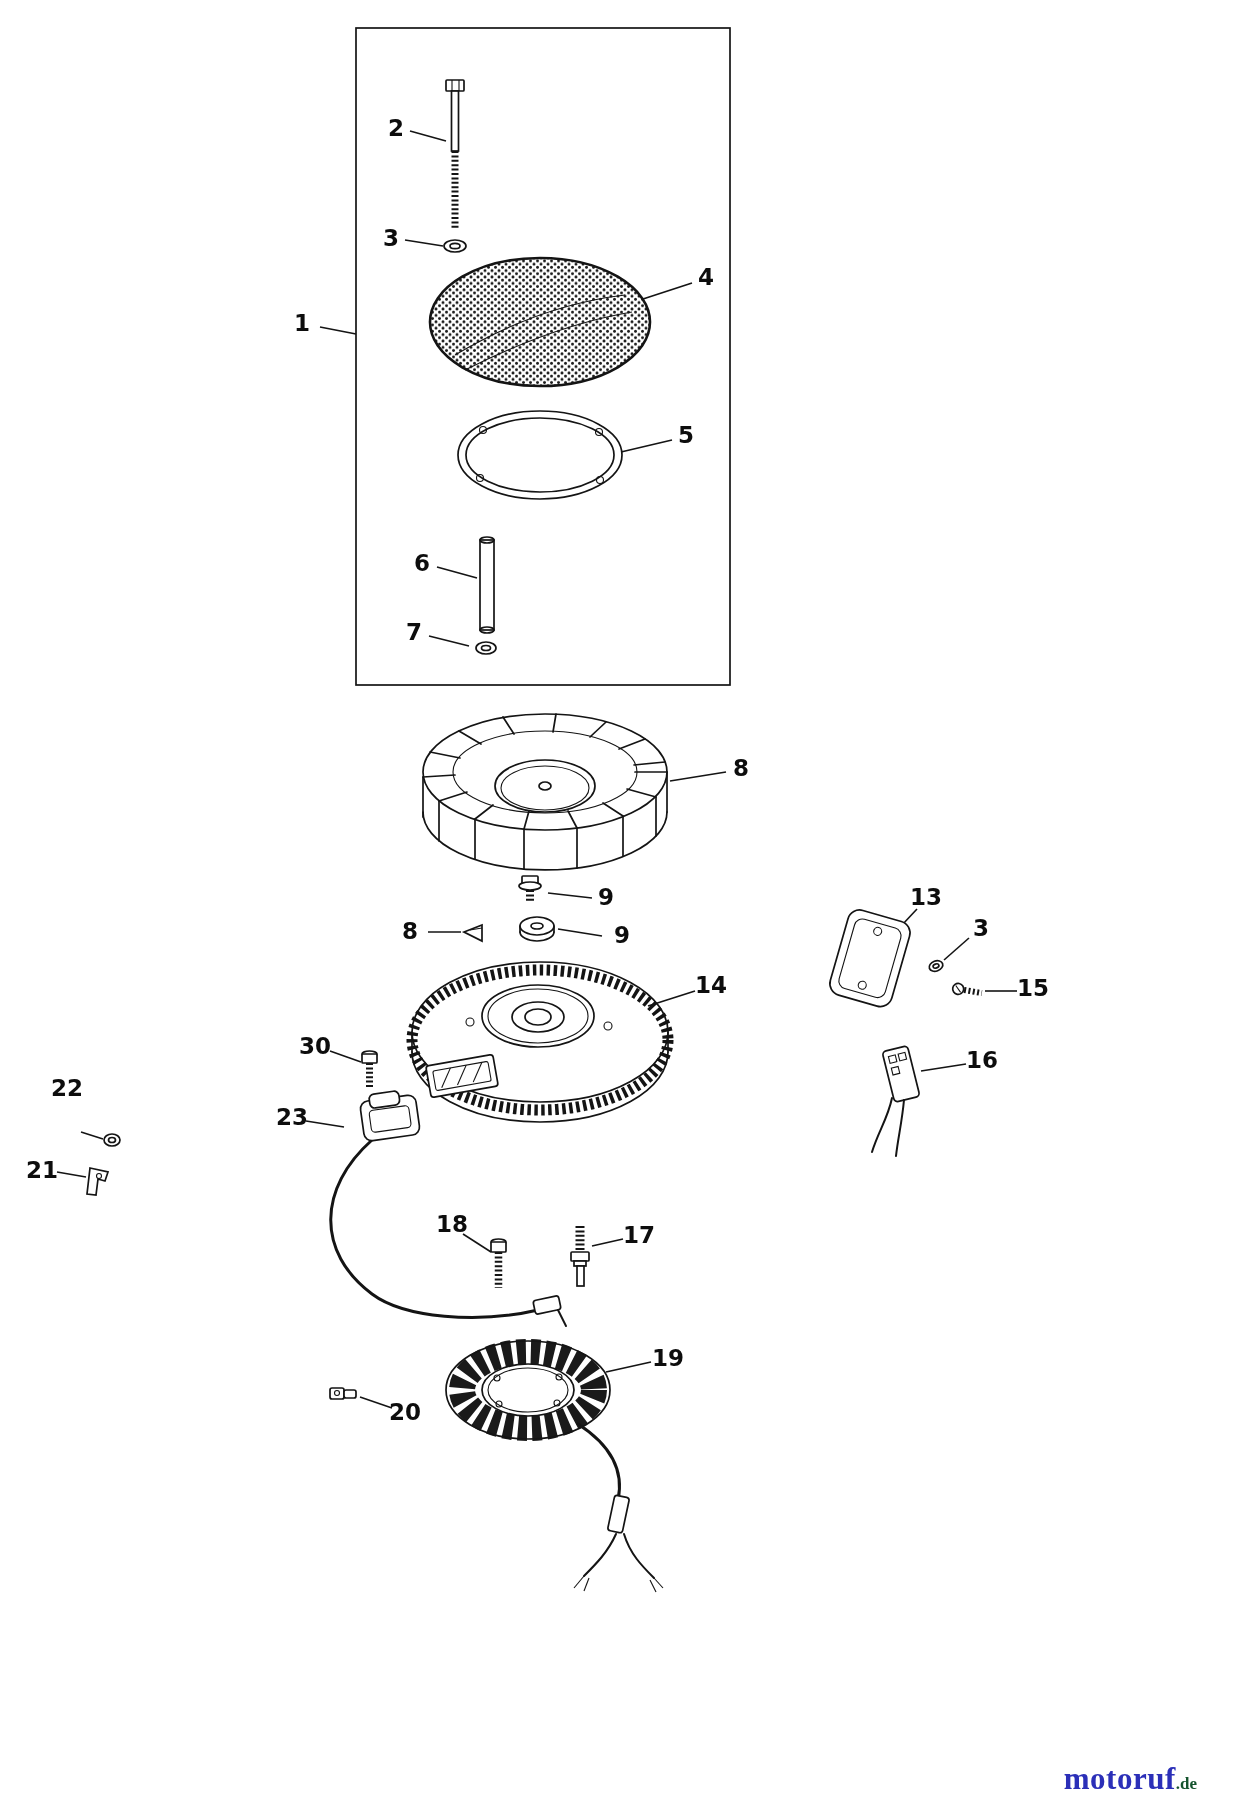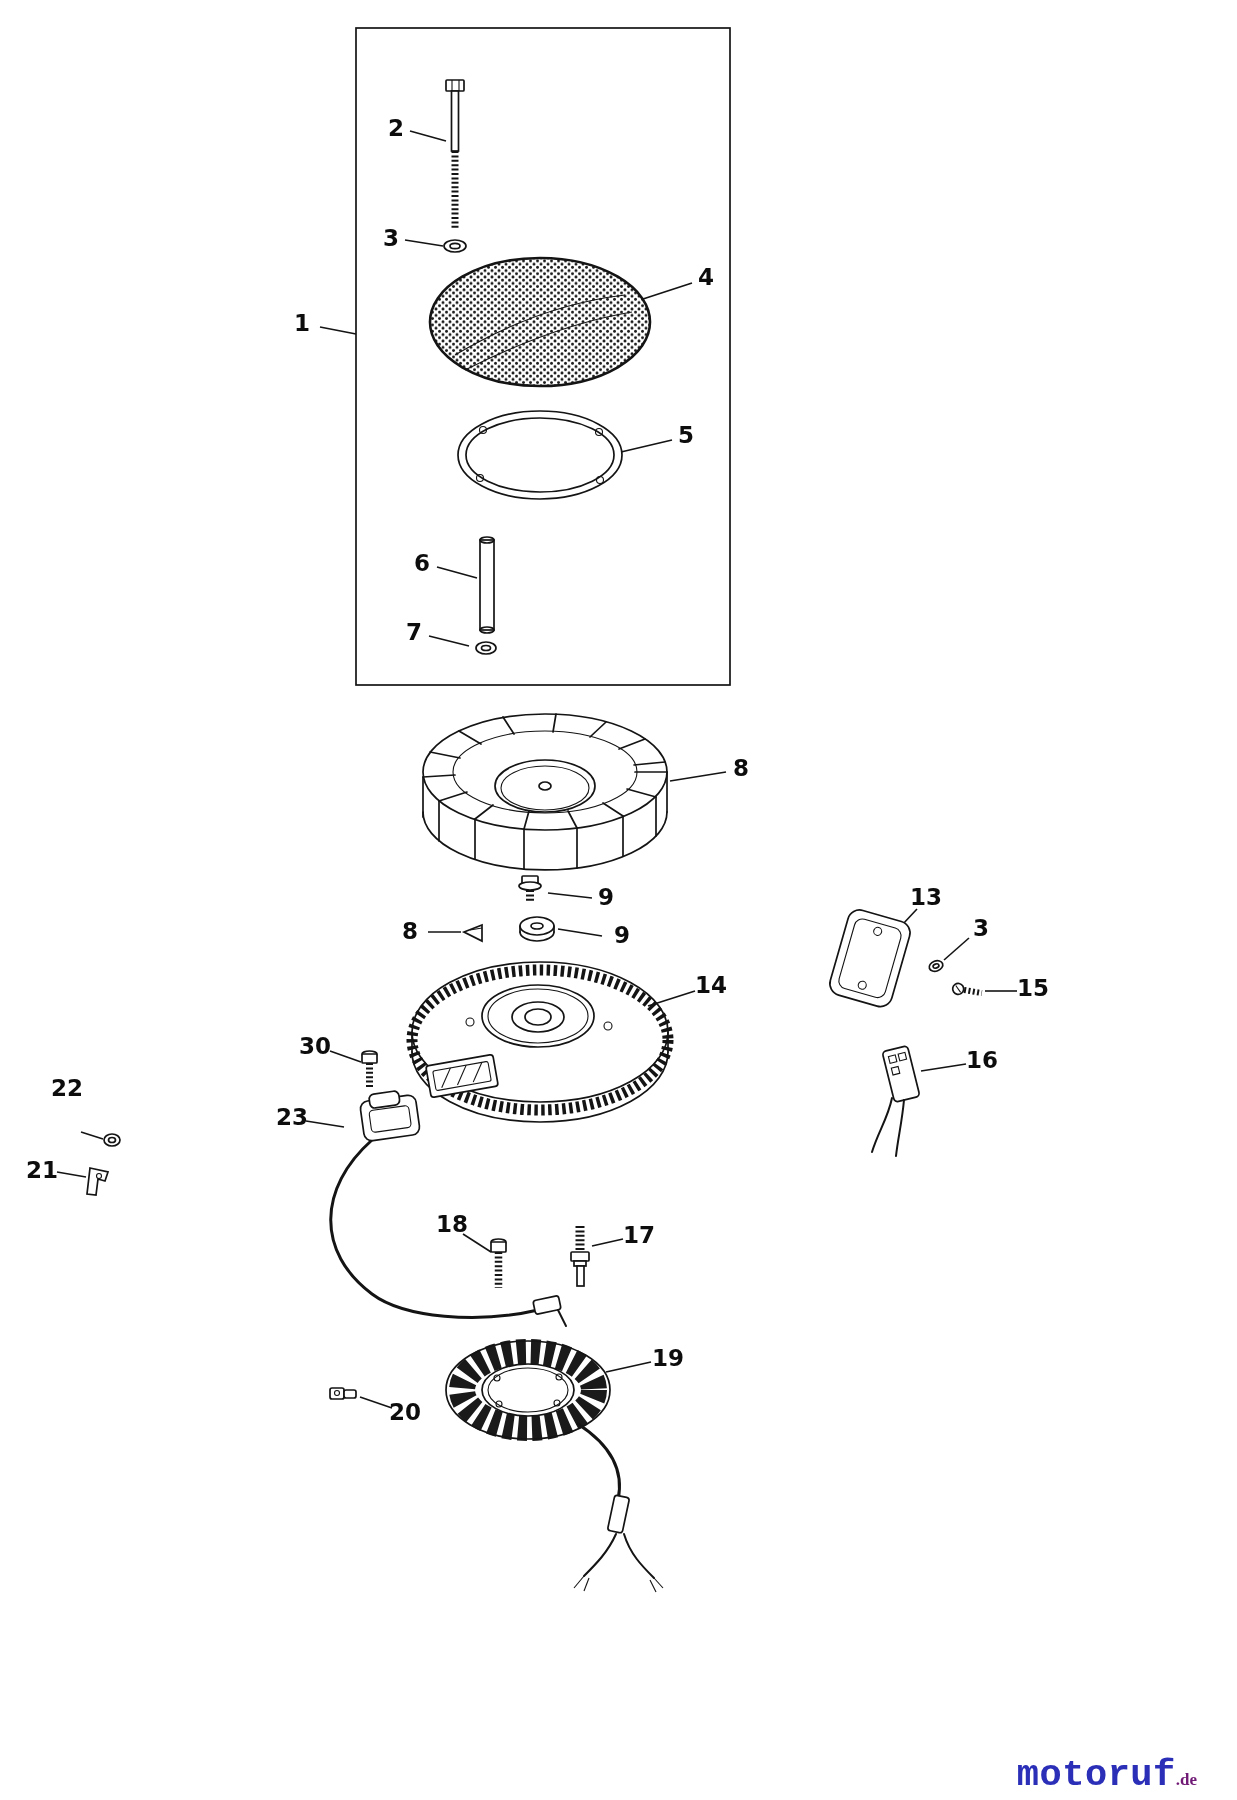--- a/index.html
+++ b/index.html
@@ -11,7 +11,7 @@
            font-size:23px;color:#0d0d0d;white-space:nowrap;}
   .watermark{position:absolute;right:40px;bottom:6px;
              font-family:"Liberation Serif",serif;font-weight:700;line-height:1;}
-  .watermark .brand{color:#2b2fb8;font-size:37px;letter-spacing:.5px;font-family:Liberation Mono, monospace;}
+  .watermark .brand{color:#2b2fb8;font-size:31px;letter-spacing:.5px;}
   .watermark .tld{color:#701a75;font-size:17px;}
   svg .s{stroke:#141414;fill:none;stroke-width:1.7;stroke-linecap:round;}
   svg .sw{stroke:#141414;fill:#fff;stroke-width:1.7;}

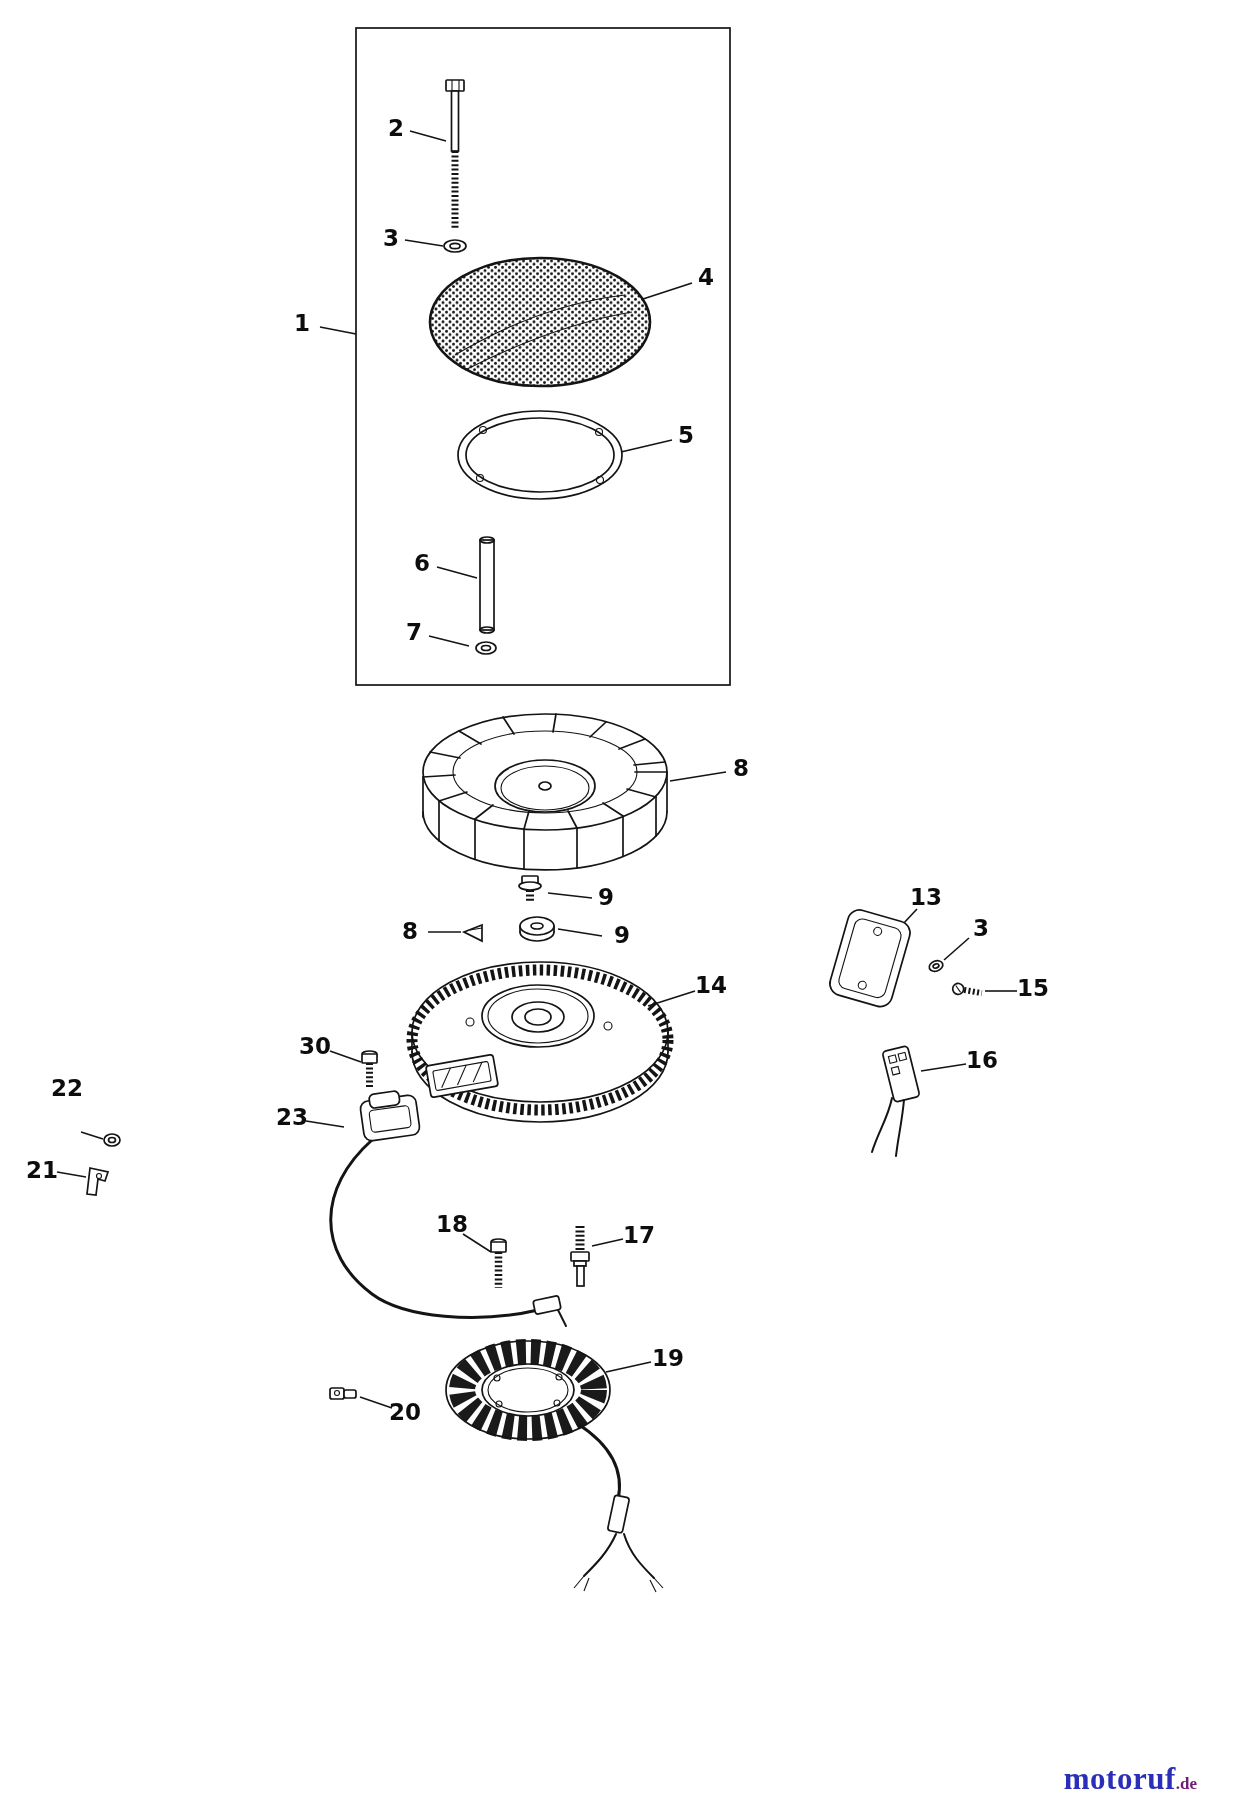--- a/index.html
+++ b/index.html
@@ -12,7 +12,7 @@
   .watermark{position:absolute;right:40px;bottom:6px;
              font-family:"Liberation Serif",serif;font-weight:700;line-height:1;}
   .watermark .brand{color:#2b2fb8;font-size:31px;letter-spacing:.5px;}
-  .watermark .tld{color:#701a75;font-size:17px;}
+  .watermark .tld{color:#14532d;font-size:17px;}
   svg .s{stroke:#141414;fill:none;stroke-width:1.7;stroke-linecap:round;}
   svg .sw{stroke:#141414;fill:#fff;stroke-width:1.7;}
   svg .thin{stroke:#141414;fill:none;stroke-width:1.1;}

